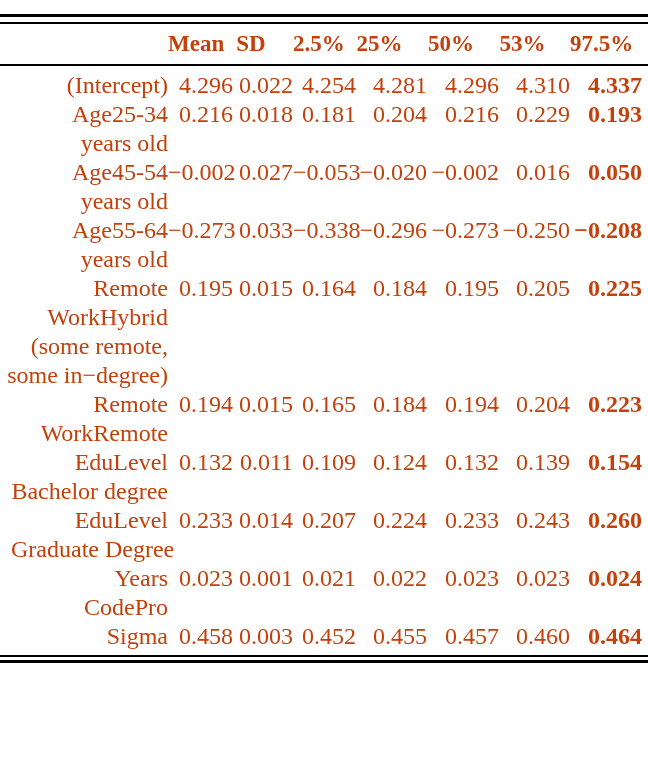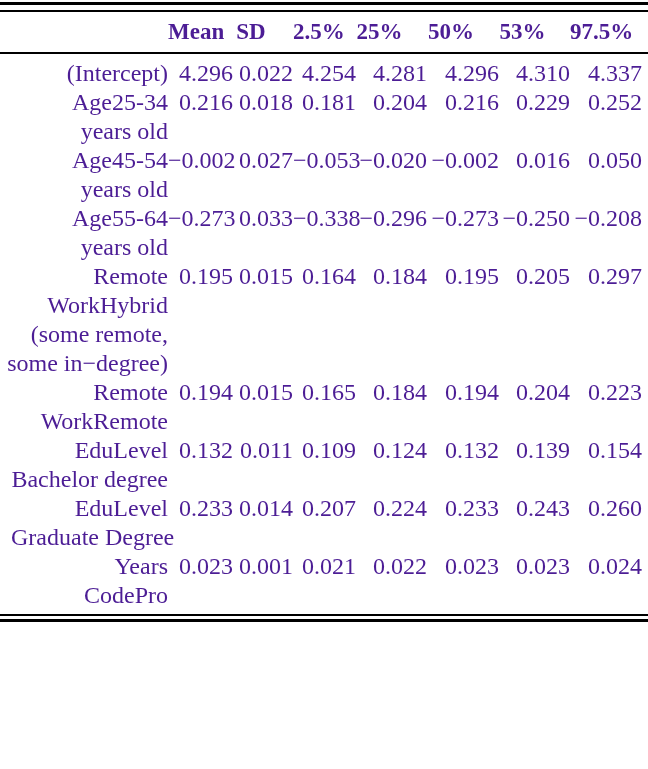--- a/index.html
+++ b/index.html
@@ -11,9 +11,9 @@
     width: 648px;
     height: 769px;
     box-sizing: border-box;
-    padding-top: 2px;
+    padding-top: 14px;
     background: #ffffff;
-    color: #4c1d95;
+    color: #c2410c;
     font-family: "Liberation Serif", "DejaVu Serif", serif;
     overflow: hidden;
   }

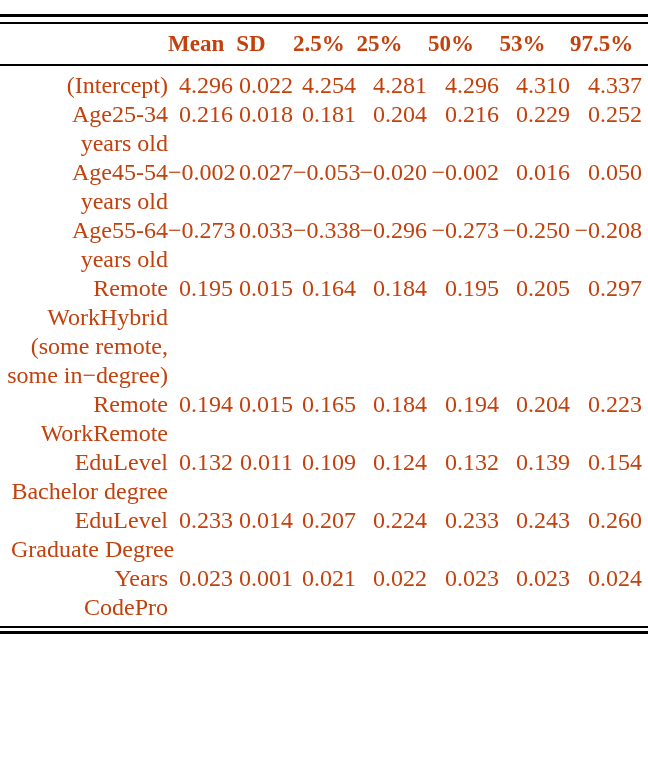--- a/index.html
+++ b/index.html
@@ -57,7 +57,7 @@
   }
   tbody tr:first-child > td { padding-top: 5px; }
   td.num { text-align: right; }
-  td.num:last-child { padding-right: 6px; }
+  td.num:last-child { padding-right: 6px; font-weight: bold; }
   td.label { text-align: right; }
   .lbl-line { line-height: 29px; }
   .lbl-line.ind { padding-left: 11px; }

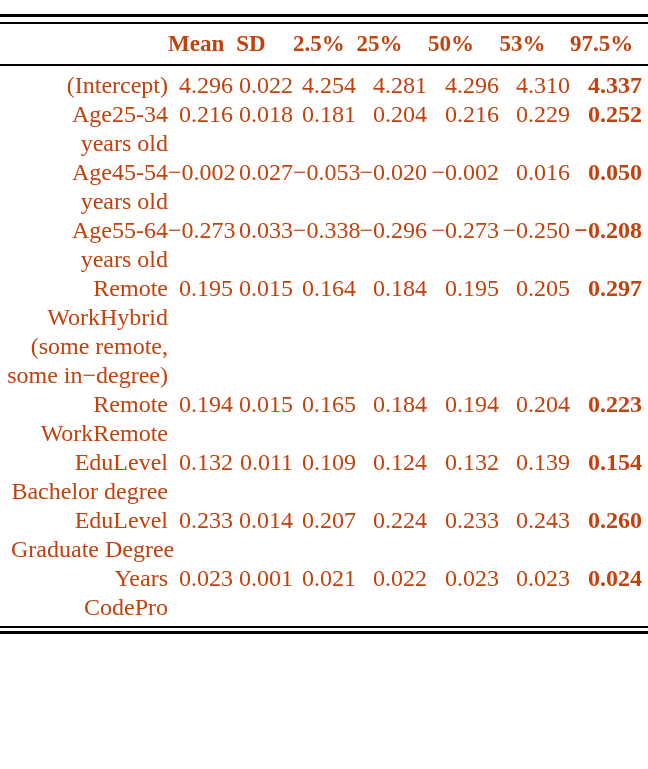--- a/index.html
+++ b/index.html
@@ -117,7 +117,7 @@
           <td class="num">0.204</td>
           <td class="num">0.216</td>
           <td class="num">0.229</td>
-          <td class="num">0.252</td>
+          <td class="num">0.193</td>
         </tr>
         <tr>
           <td class="label">

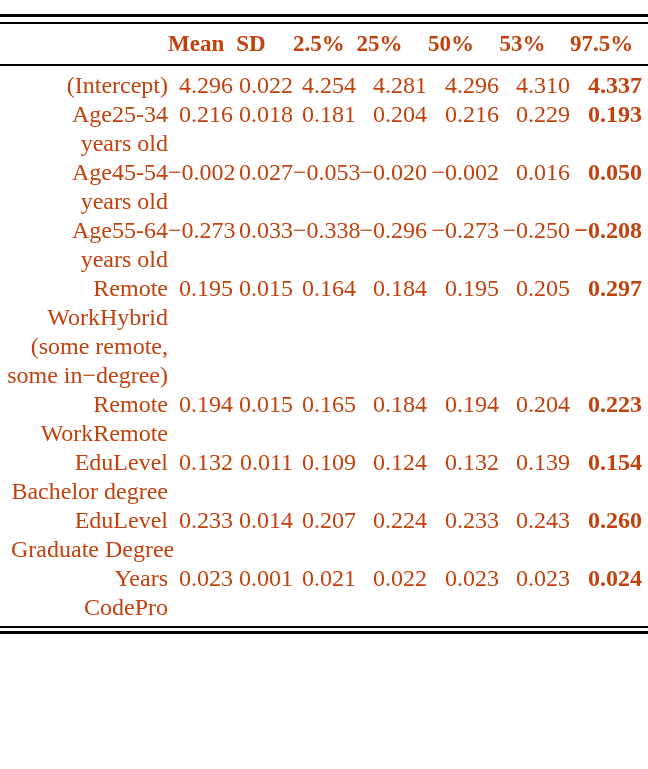--- a/index.html
+++ b/index.html
@@ -158,7 +158,7 @@
           <td class="num">0.184</td>
           <td class="num">0.195</td>
           <td class="num">0.205</td>
-          <td class="num">0.297</td>
+          <td class="num">0.225</td>
         </tr>
         <tr>
           <td class="label">

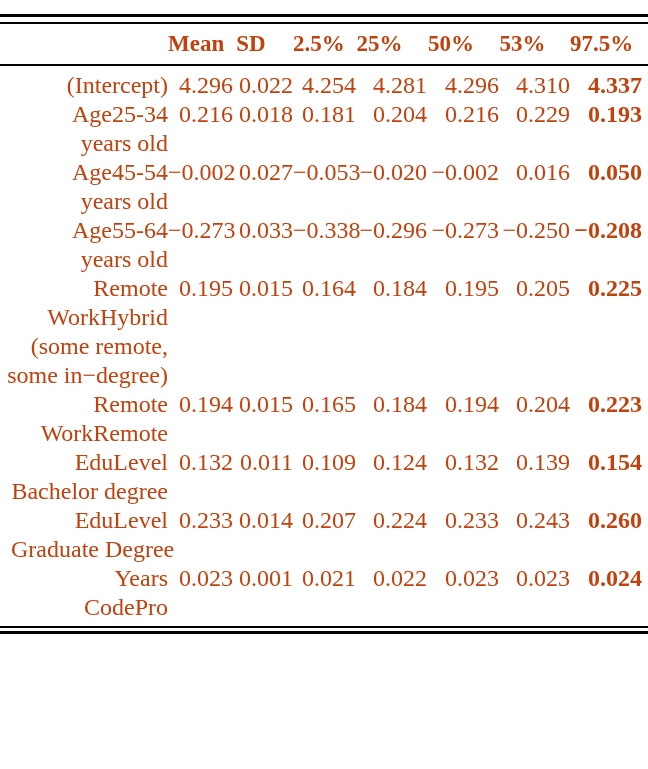--- a/index.html
+++ b/index.html
@@ -212,6 +212,18 @@
           <td class="num">0.023</td>
           <td class="num">0.024</td>
         </tr>
+        <tr>
+          <td class="label">
+            <div class="lbl-line">Sigma</div>
+          </td>
+          <td class="num">0.458</td>
+          <td class="num">0.003</td>
+          <td class="num">0.452</td>
+          <td class="num">0.455</td>
+          <td class="num">0.457</td>
+          <td class="num">0.460</td>
+          <td class="num">0.464</td>
+        </tr>
       </tbody>
   </table>
 

